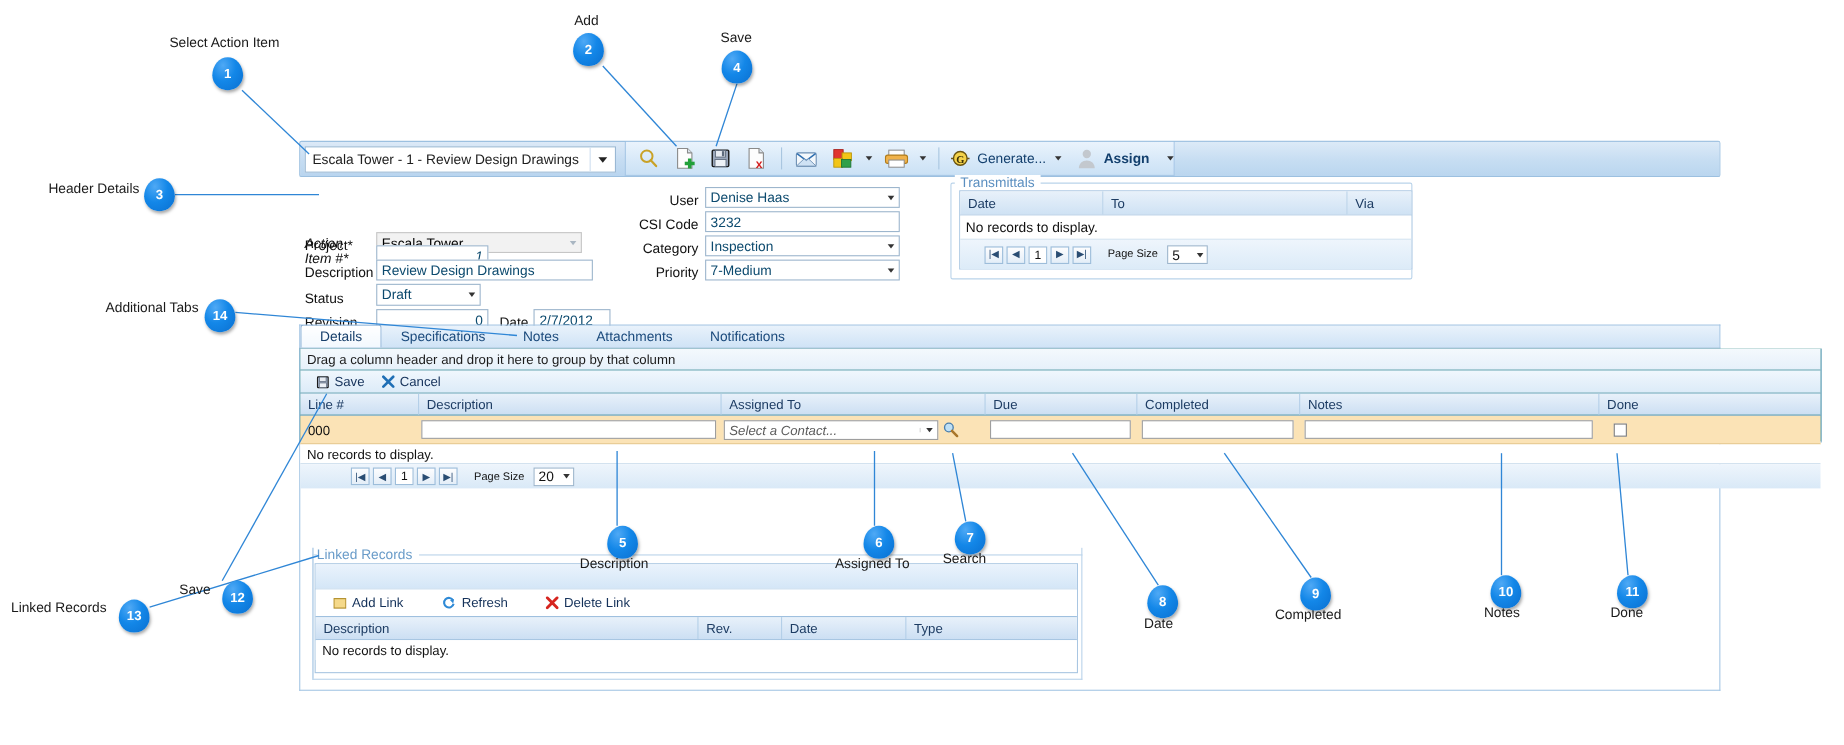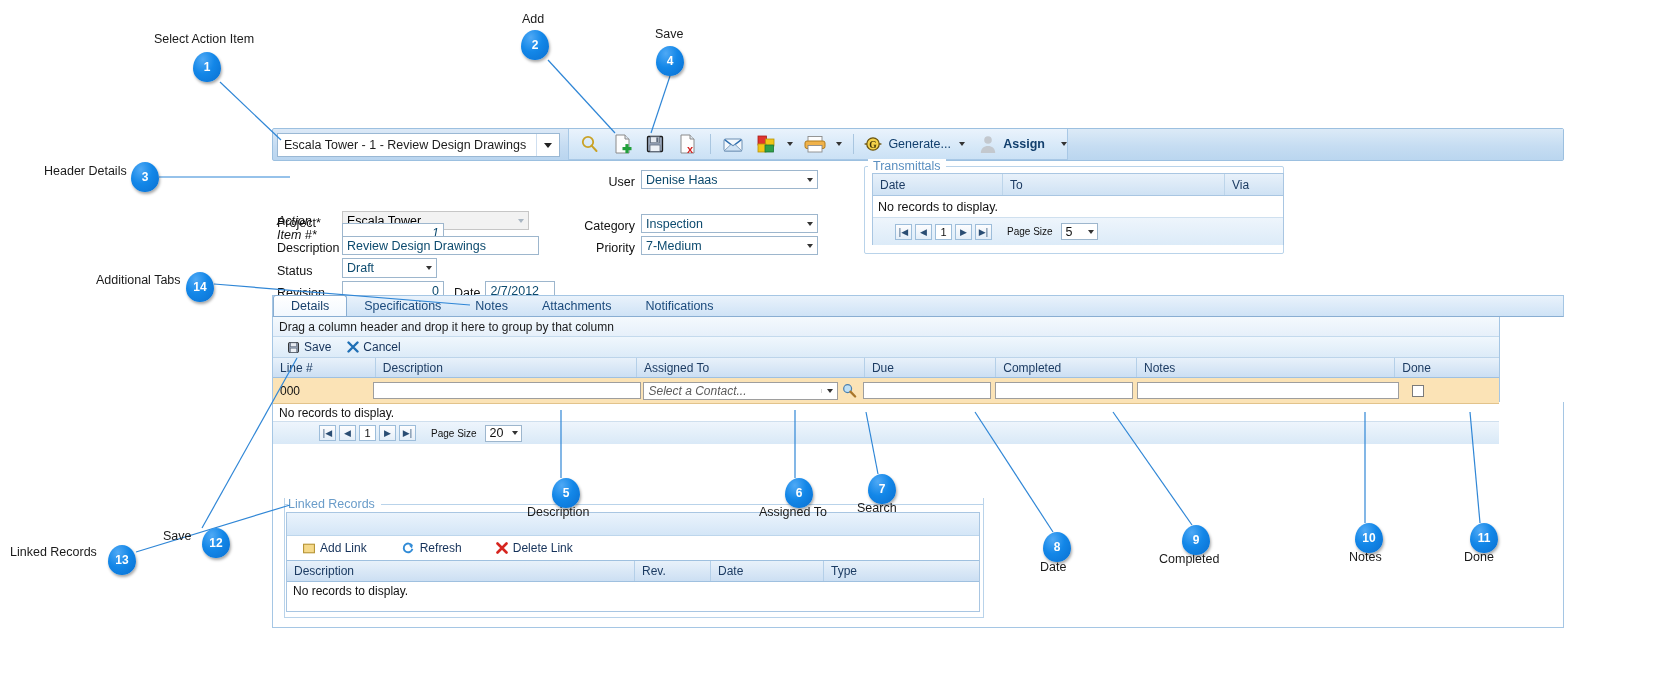--- a/index.html
+++ b/index.html
@@ -301,6 +301,12 @@
         <span class="dd">
             <span class="caret sm"></span>
           </span>
+      </span>
+    </div>
+    <div class="frow" style="left:307px;top:26px;">
+      <span class="flabel" style="width:56px;text-align:right">CSI Code</span>
+      <span class="fin" style="width:177px;margin-left:6px">
+        <span class="val">3232</span>
       </span>
     </div>
     <div class="frow" style="left:307px;top:48px;">

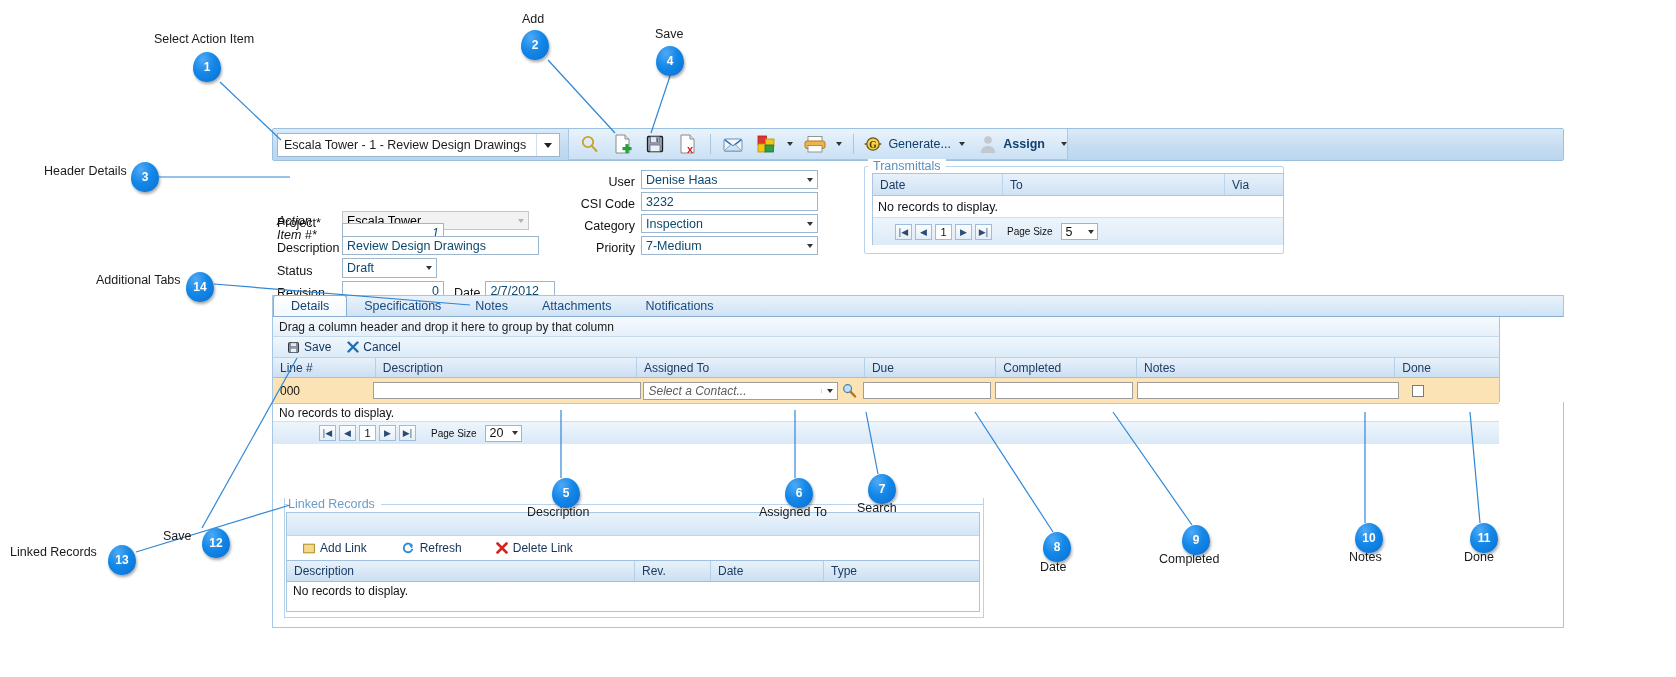--- a/index.html
+++ b/index.html
@@ -96,7 +96,7 @@
               border-radius:3px 3px 0 0;color:#173f6b;}
 
   
-  .dgrid{position:absolute;left:0;top:189px;width:1228px;height:85px;
+  .dgrid{position:absolute;left:0;top:189px;width:1384px;height:85px;
          border:1px solid #a5c6e4;border-top:none;box-sizing:border-box;background:#0f766e;}
   .dgroup{height:19px;display:flex;align-items:center;padding-left:6px;font-size:12px;color:#1b1b1b;
           background:linear-gradient(#f4f9fd,#e6f0fa);border-bottom:1px solid #c4daed;}

